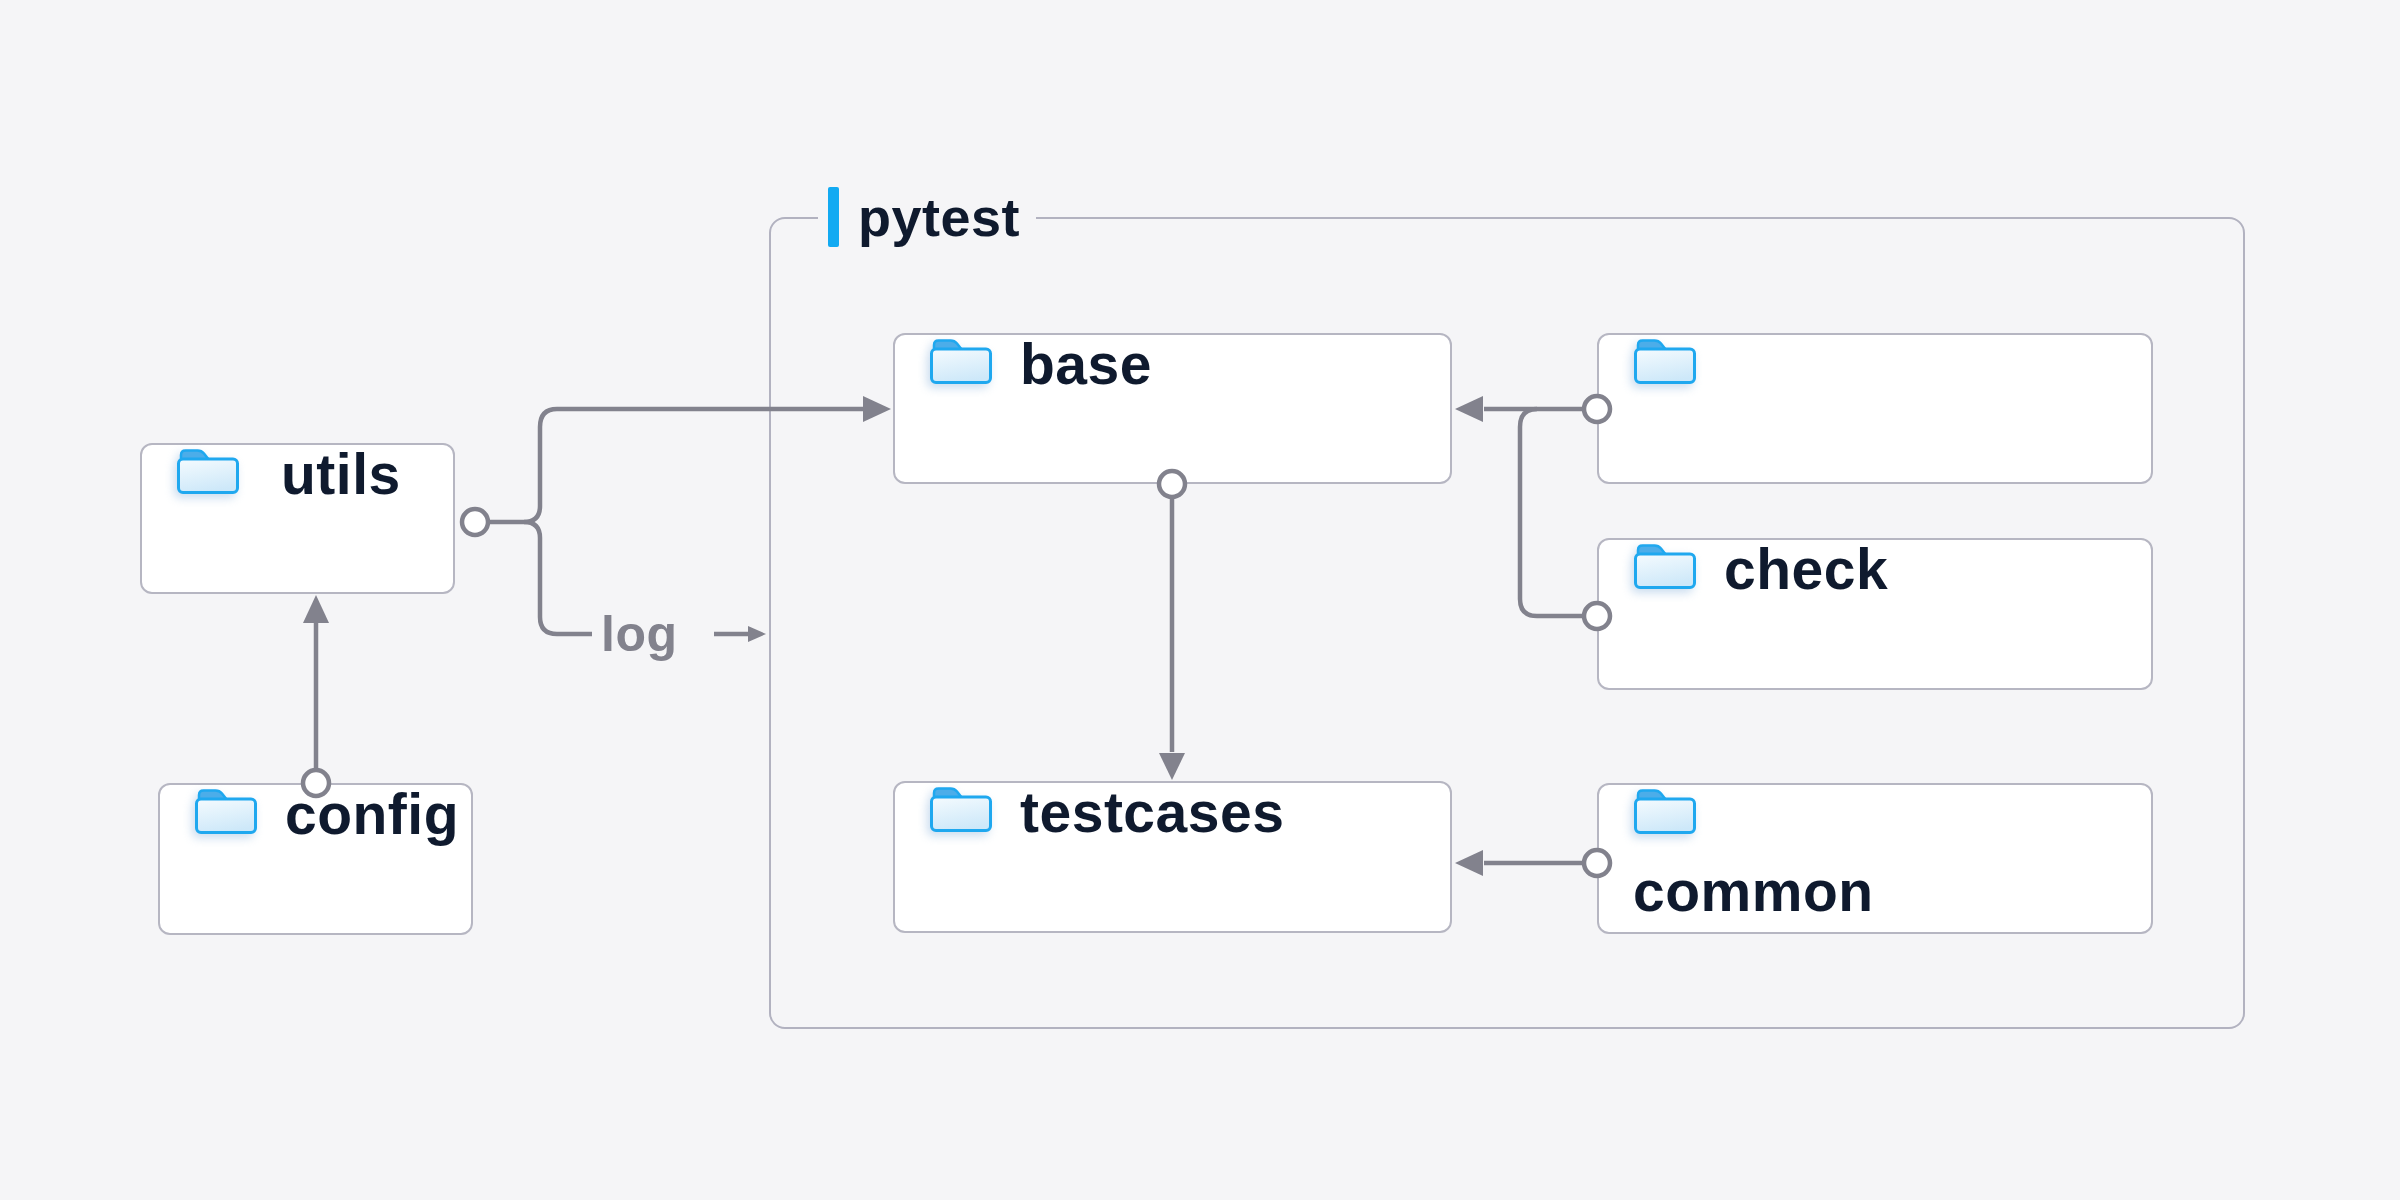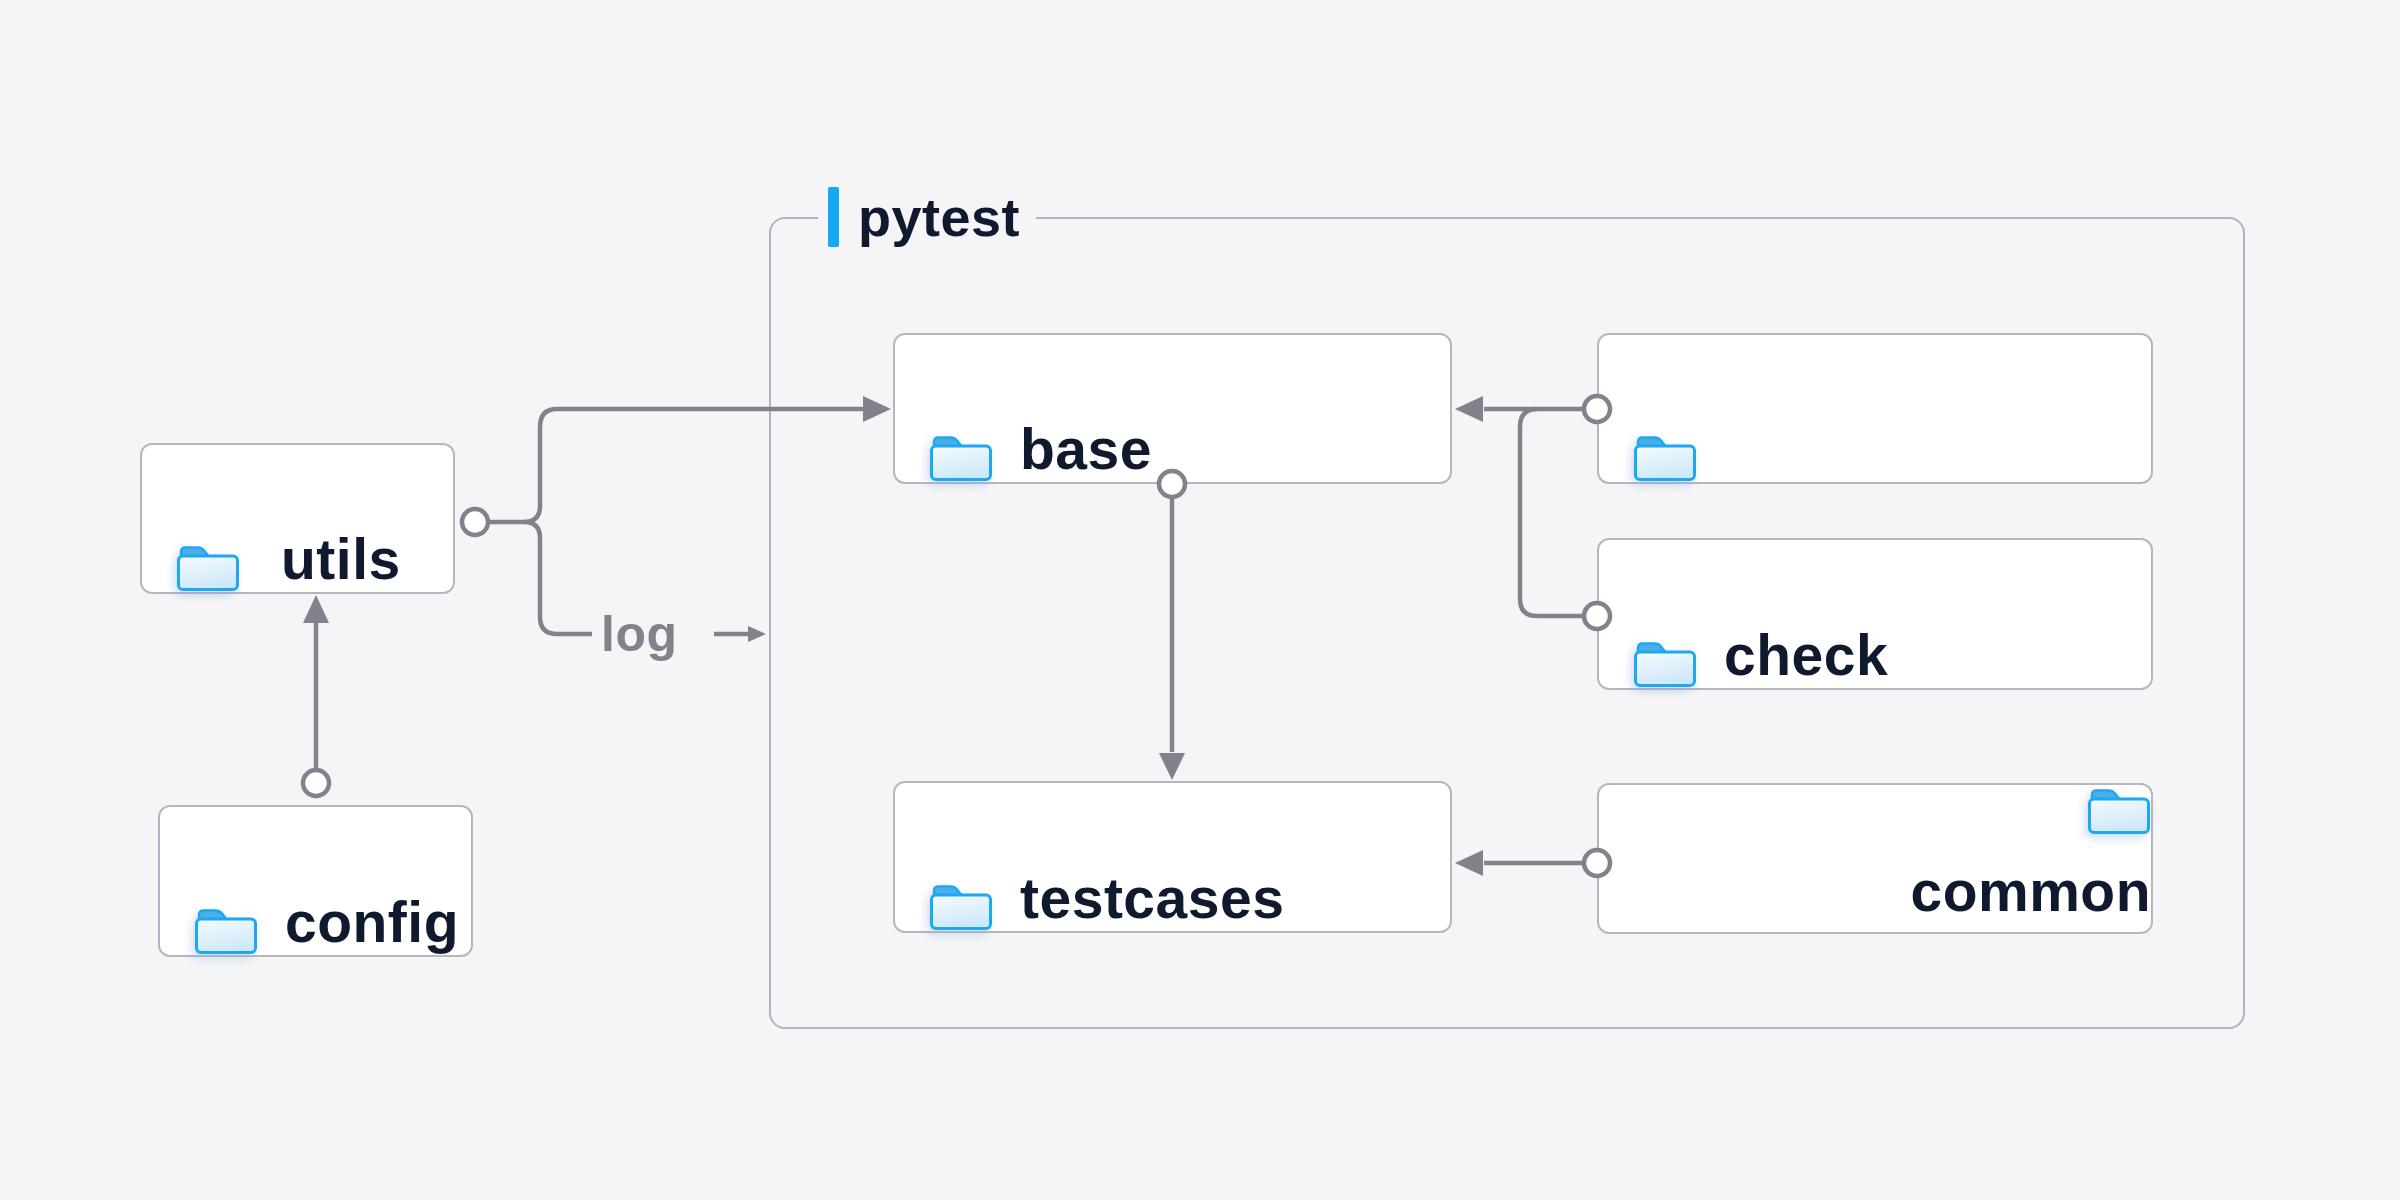--- a/index.html
+++ b/index.html
@@ -57,7 +57,7 @@
     border-radius: 12px;
     box-sizing: border-box;
     display: flex;
-    align-items: flex-end;
+    align-items: flex-start;
     padding-left: 34px;
     gap: 27px;
     z-index: 2;

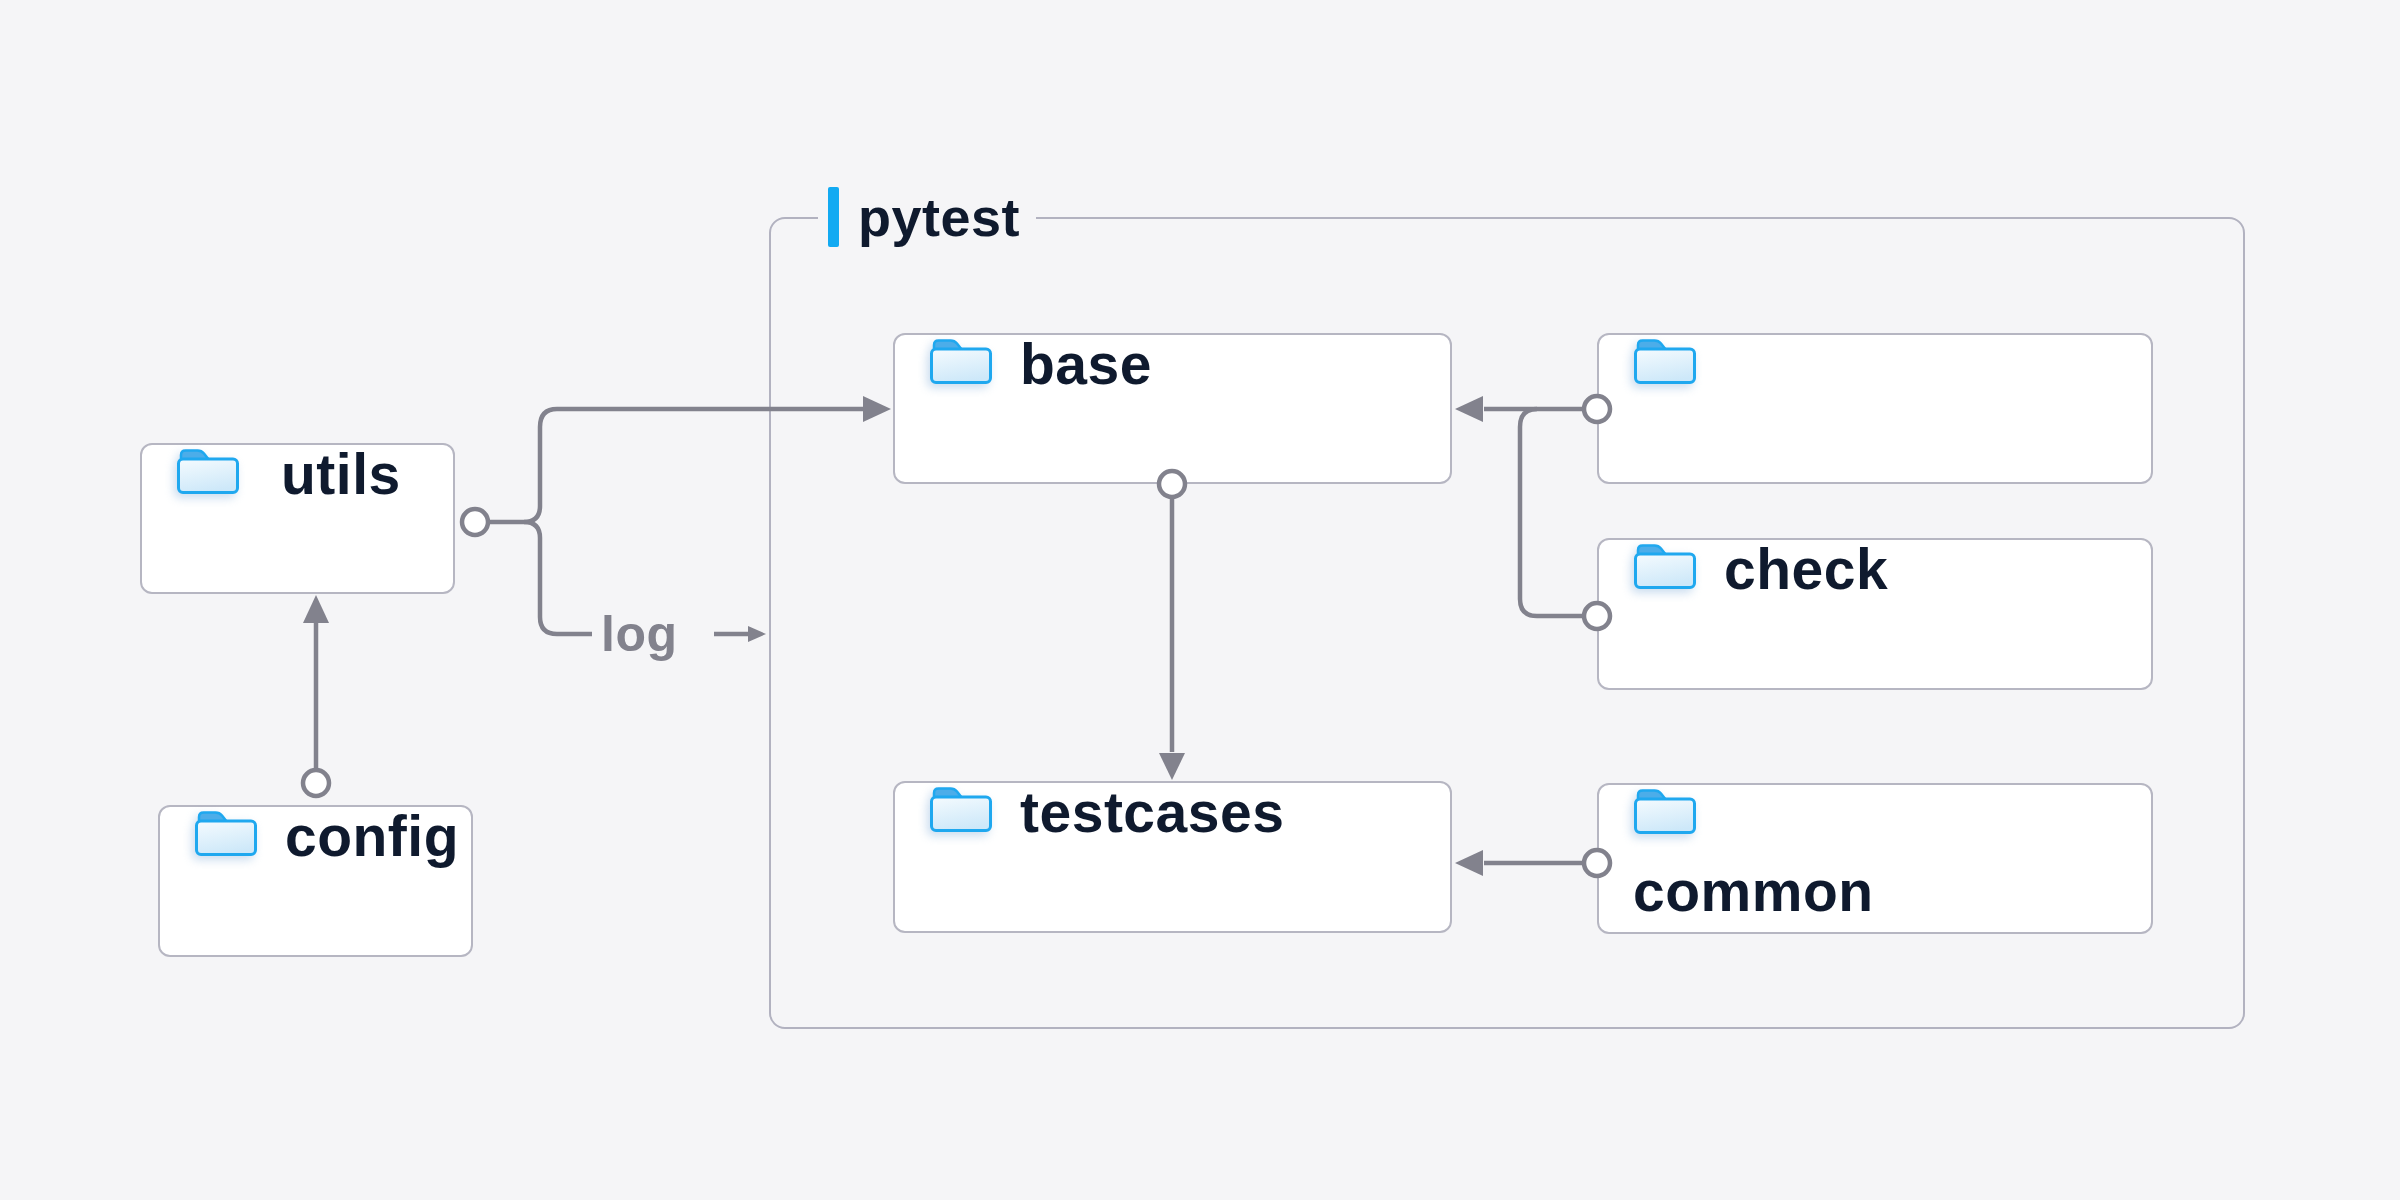--- a/index.html
+++ b/index.html
@@ -77,7 +77,7 @@
   }
 
   .node-utils     { left: 140px;  top: 443px; width: 315px; height: 151px; gap: 41px; }
-  .node-config    { left: 158px;  top: 783px; width: 315px; height: 152px; margin-top: 22px; }
+  .node-config    { left: 158px;  top: 783px; width: 315px; height: 152px; }
   .node-base      { left: 893px;  top: 333px; width: 559px; height: 151px; }
   .node-pymilvus  { left: 1597px; top: 333px; width: 556px; height: 151px; }
   .node-check     { left: 1597px; top: 538px; width: 556px; height: 152px; }

